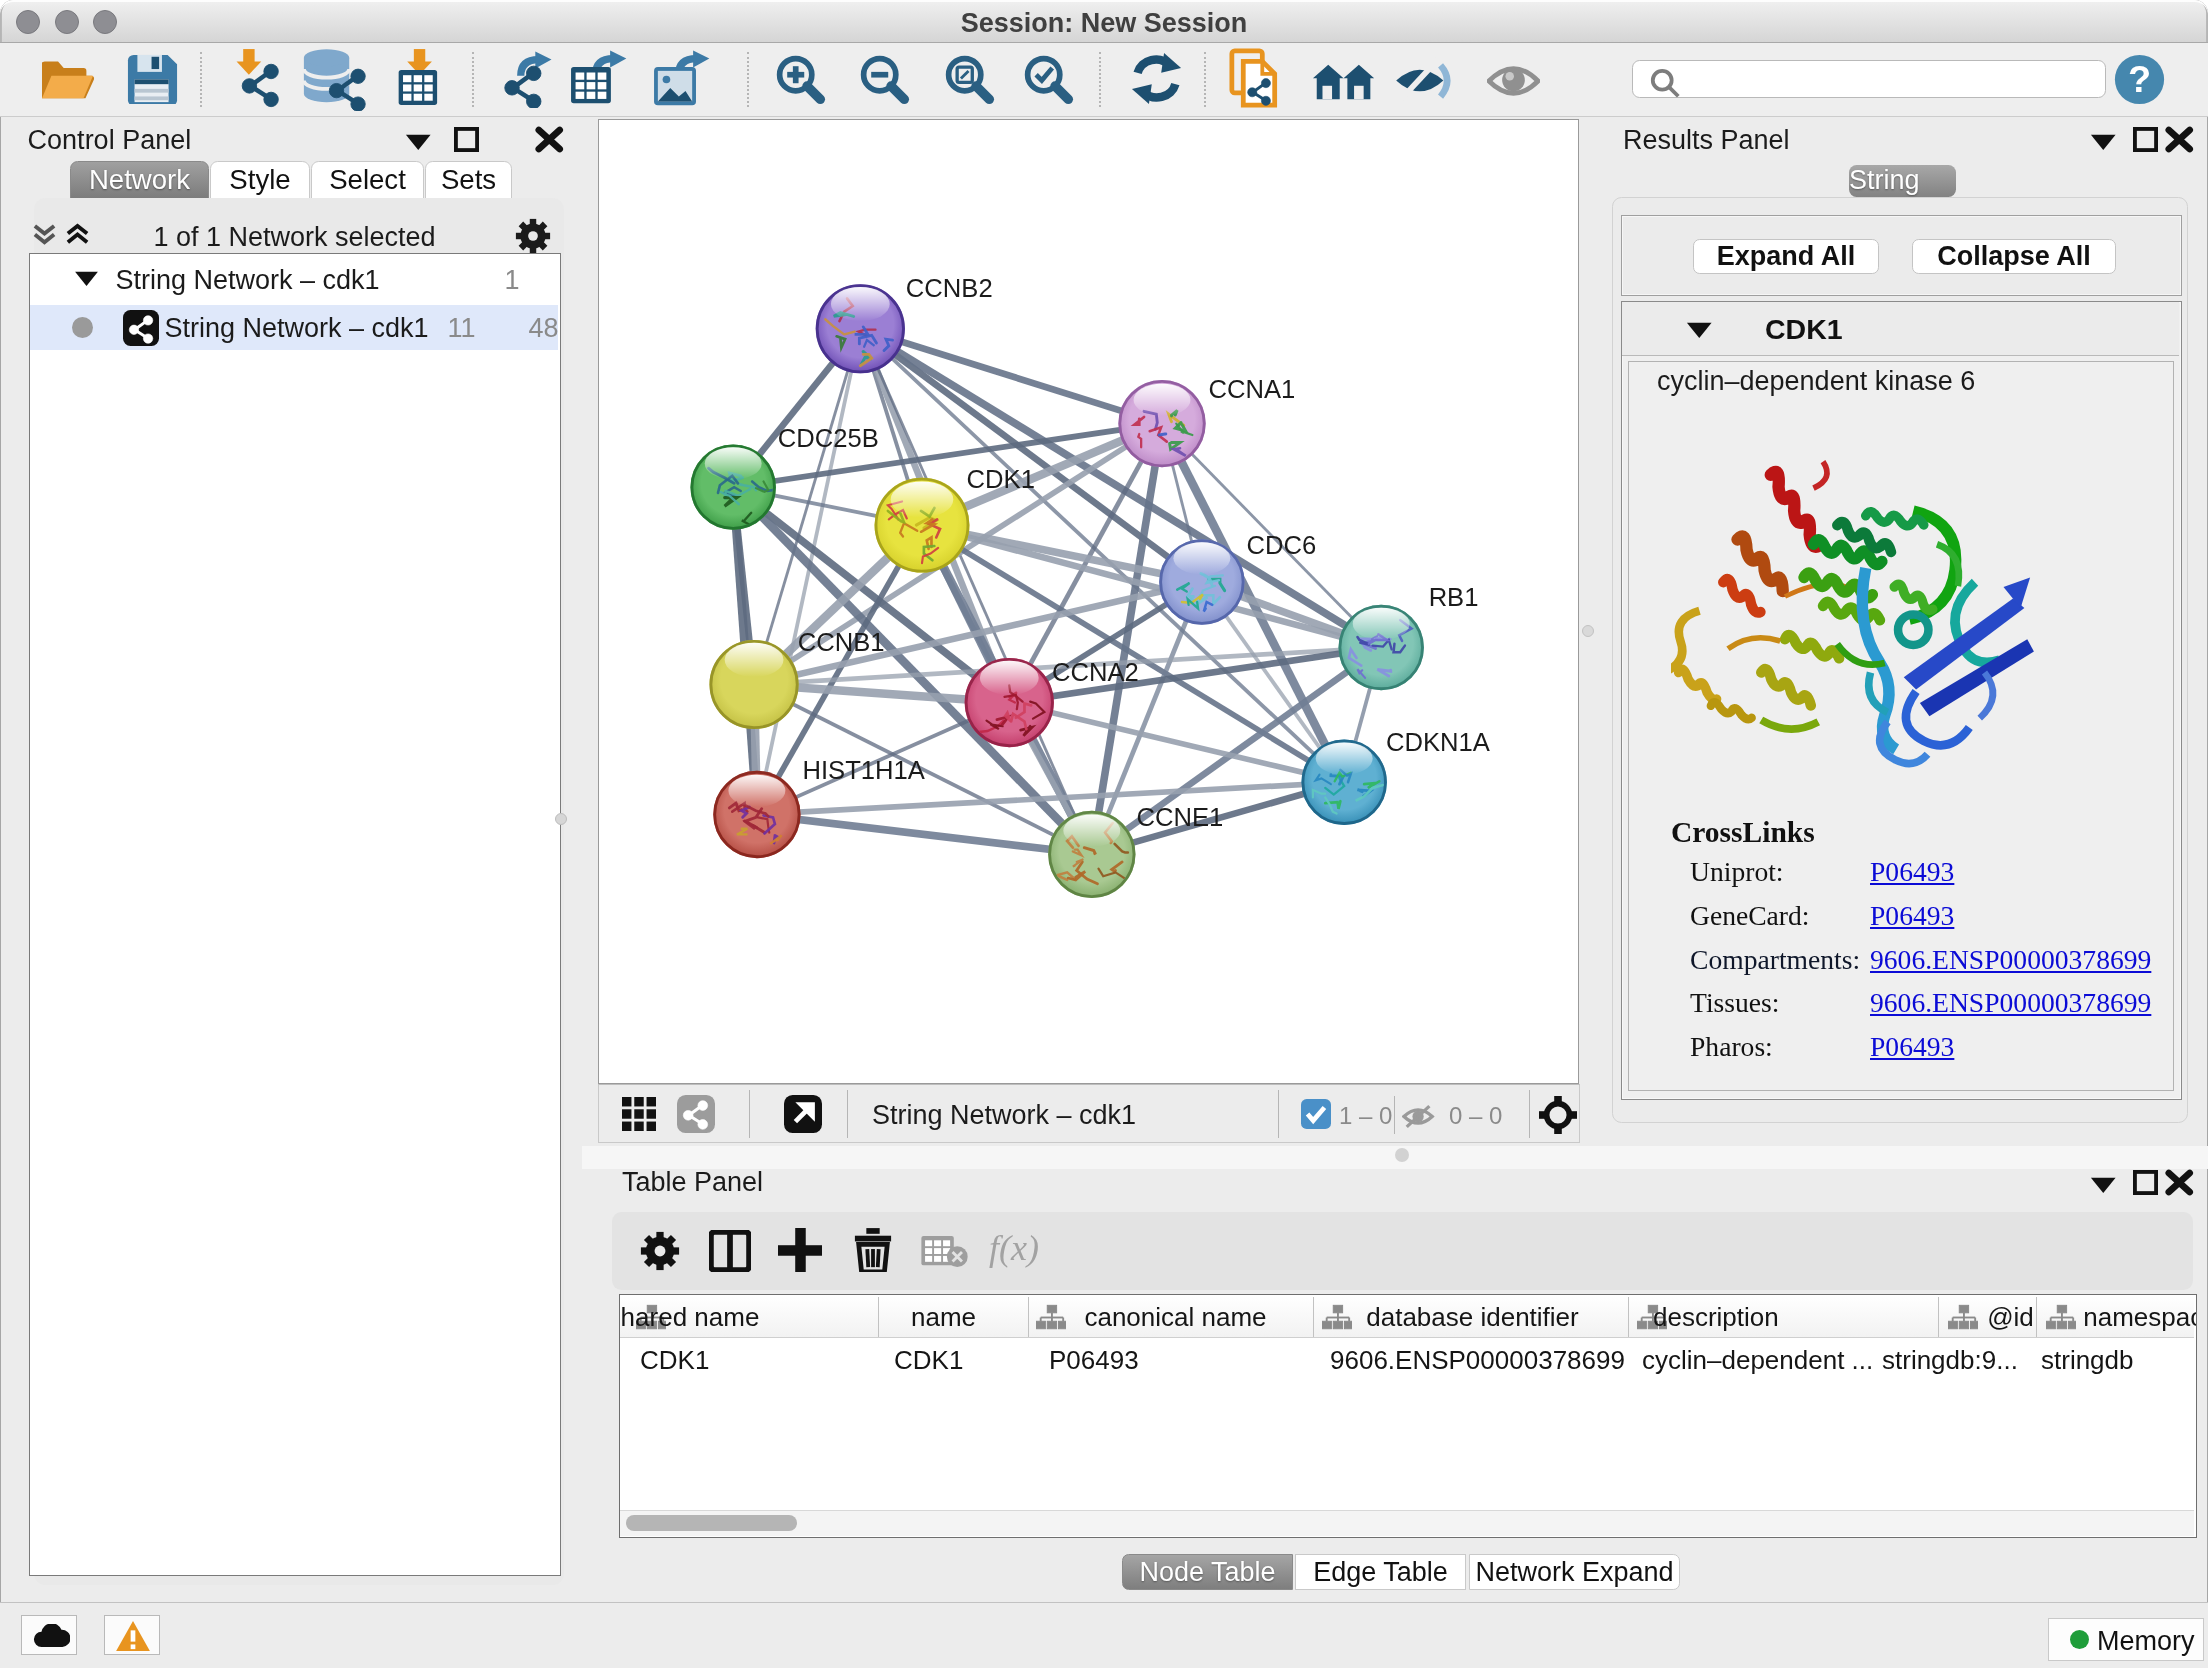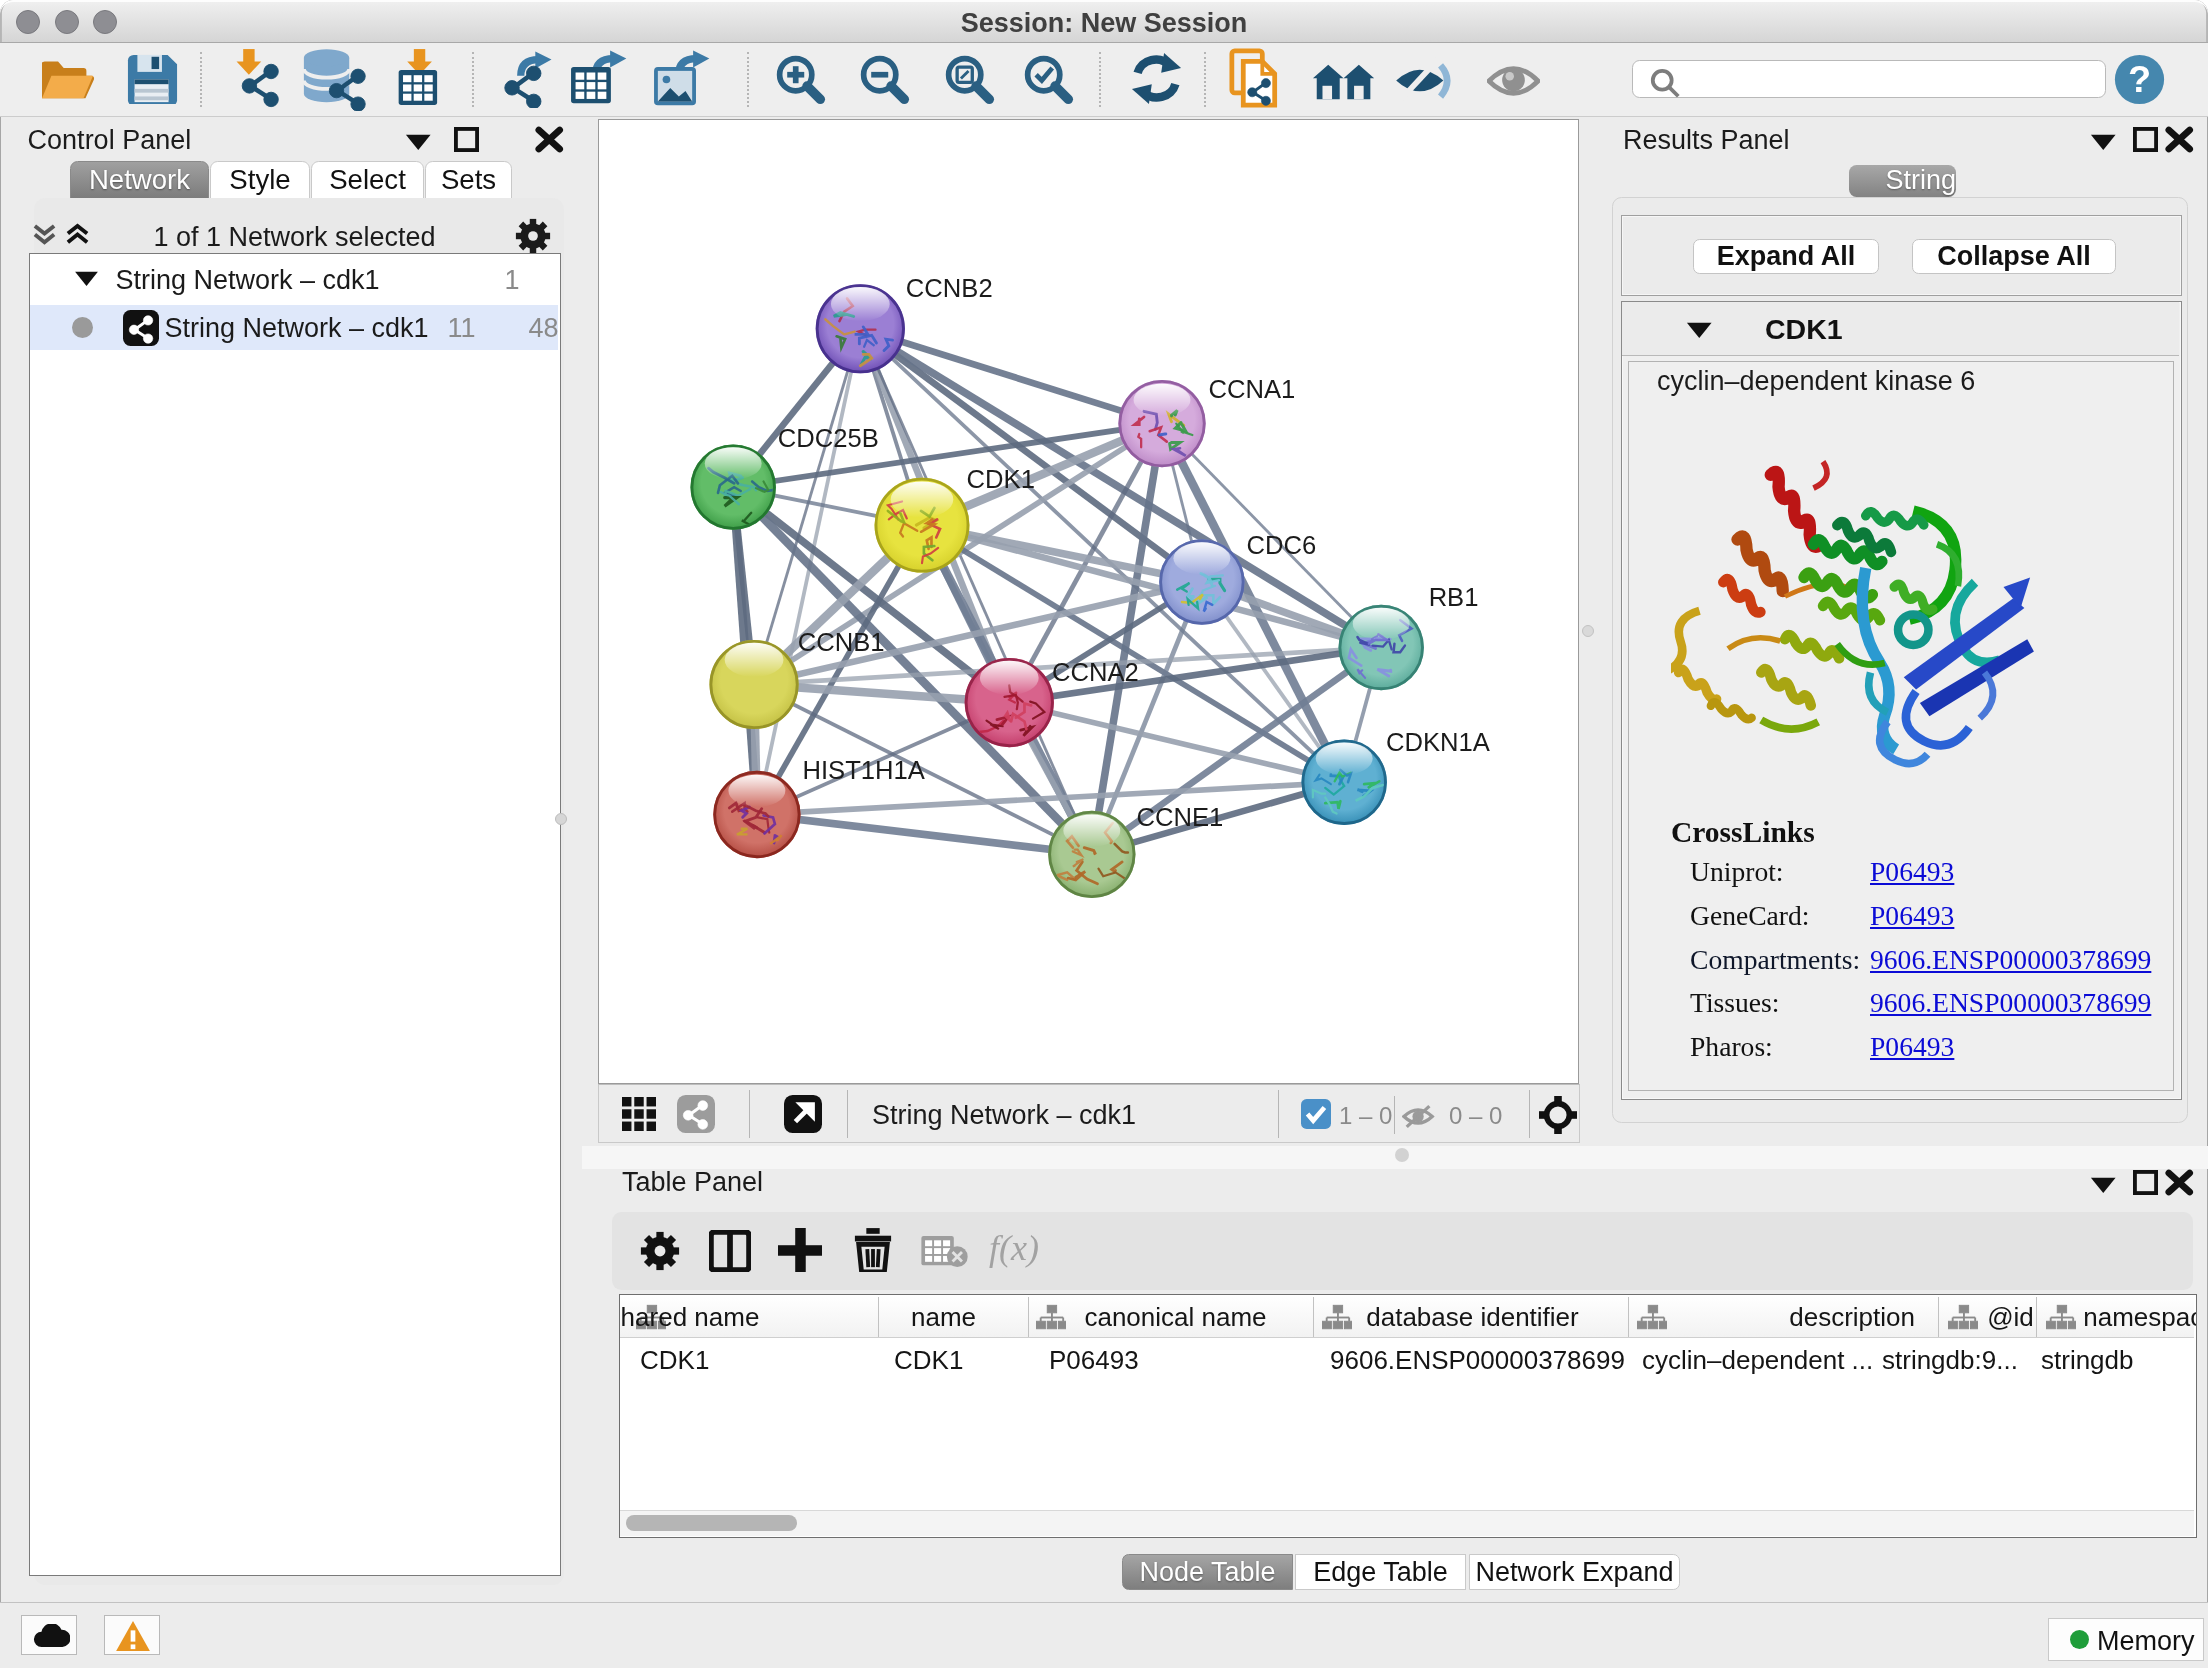--- a/index.html
+++ b/index.html
@@ -23,7 +23,7 @@
 .canvbar{left:598px;top:1084px;width:982px;height:59px;background:#ececec;border:1px solid #c9c9c9;border-top:1px solid #bdbdbd;}
 .cbsep{top:1090px;height:48px;width:0;border-left:1px solid #b5b5b5;}
 .rpbox{left:1612px;top:197px;width:576px;height:926px;background:#ebebeb;border:1px solid #d2d2d2;border-radius:9.5px;}
-.stringtab{left:1849px;top:165px;width:107px;height:32px;background:linear-gradient(#a8a8a8,#828282);border-radius:7.6px;color:#fff;font-size:27px;text-align:right;line-height:31px;text-shadow:0 1px 1.9px rgba(0,0,0,.35);padding-left:36px;}
+.stringtab{left:1849px;top:165px;width:107px;height:32px;background:linear-gradient(#a8a8a8,#828282);border-radius:7.6px;color:#fff;font-size:27px;text-align:left;line-height:31px;text-shadow:0 1px 1.9px rgba(0,0,0,.35);}
 .boxA{left:1621px;top:215px;width:561px;height:81px;border:1px solid #9f9f9f;box-shadow:inset 0 0 0 1px #f6f6f6;}
 .btn{top:239px;height:35px;background:#fff;border:1px solid #c4c4c4;border-radius:6.7px;font-size:27px;font-weight:bold;color:#111;text-align:center;line-height:33px;}
 .boxB{left:1621px;top:301px;width:561px;height:799px;border:1.9px solid #8a8a8a;background:#efefef;box-shadow:inset 0 0 0 1px #f8f8f8;}

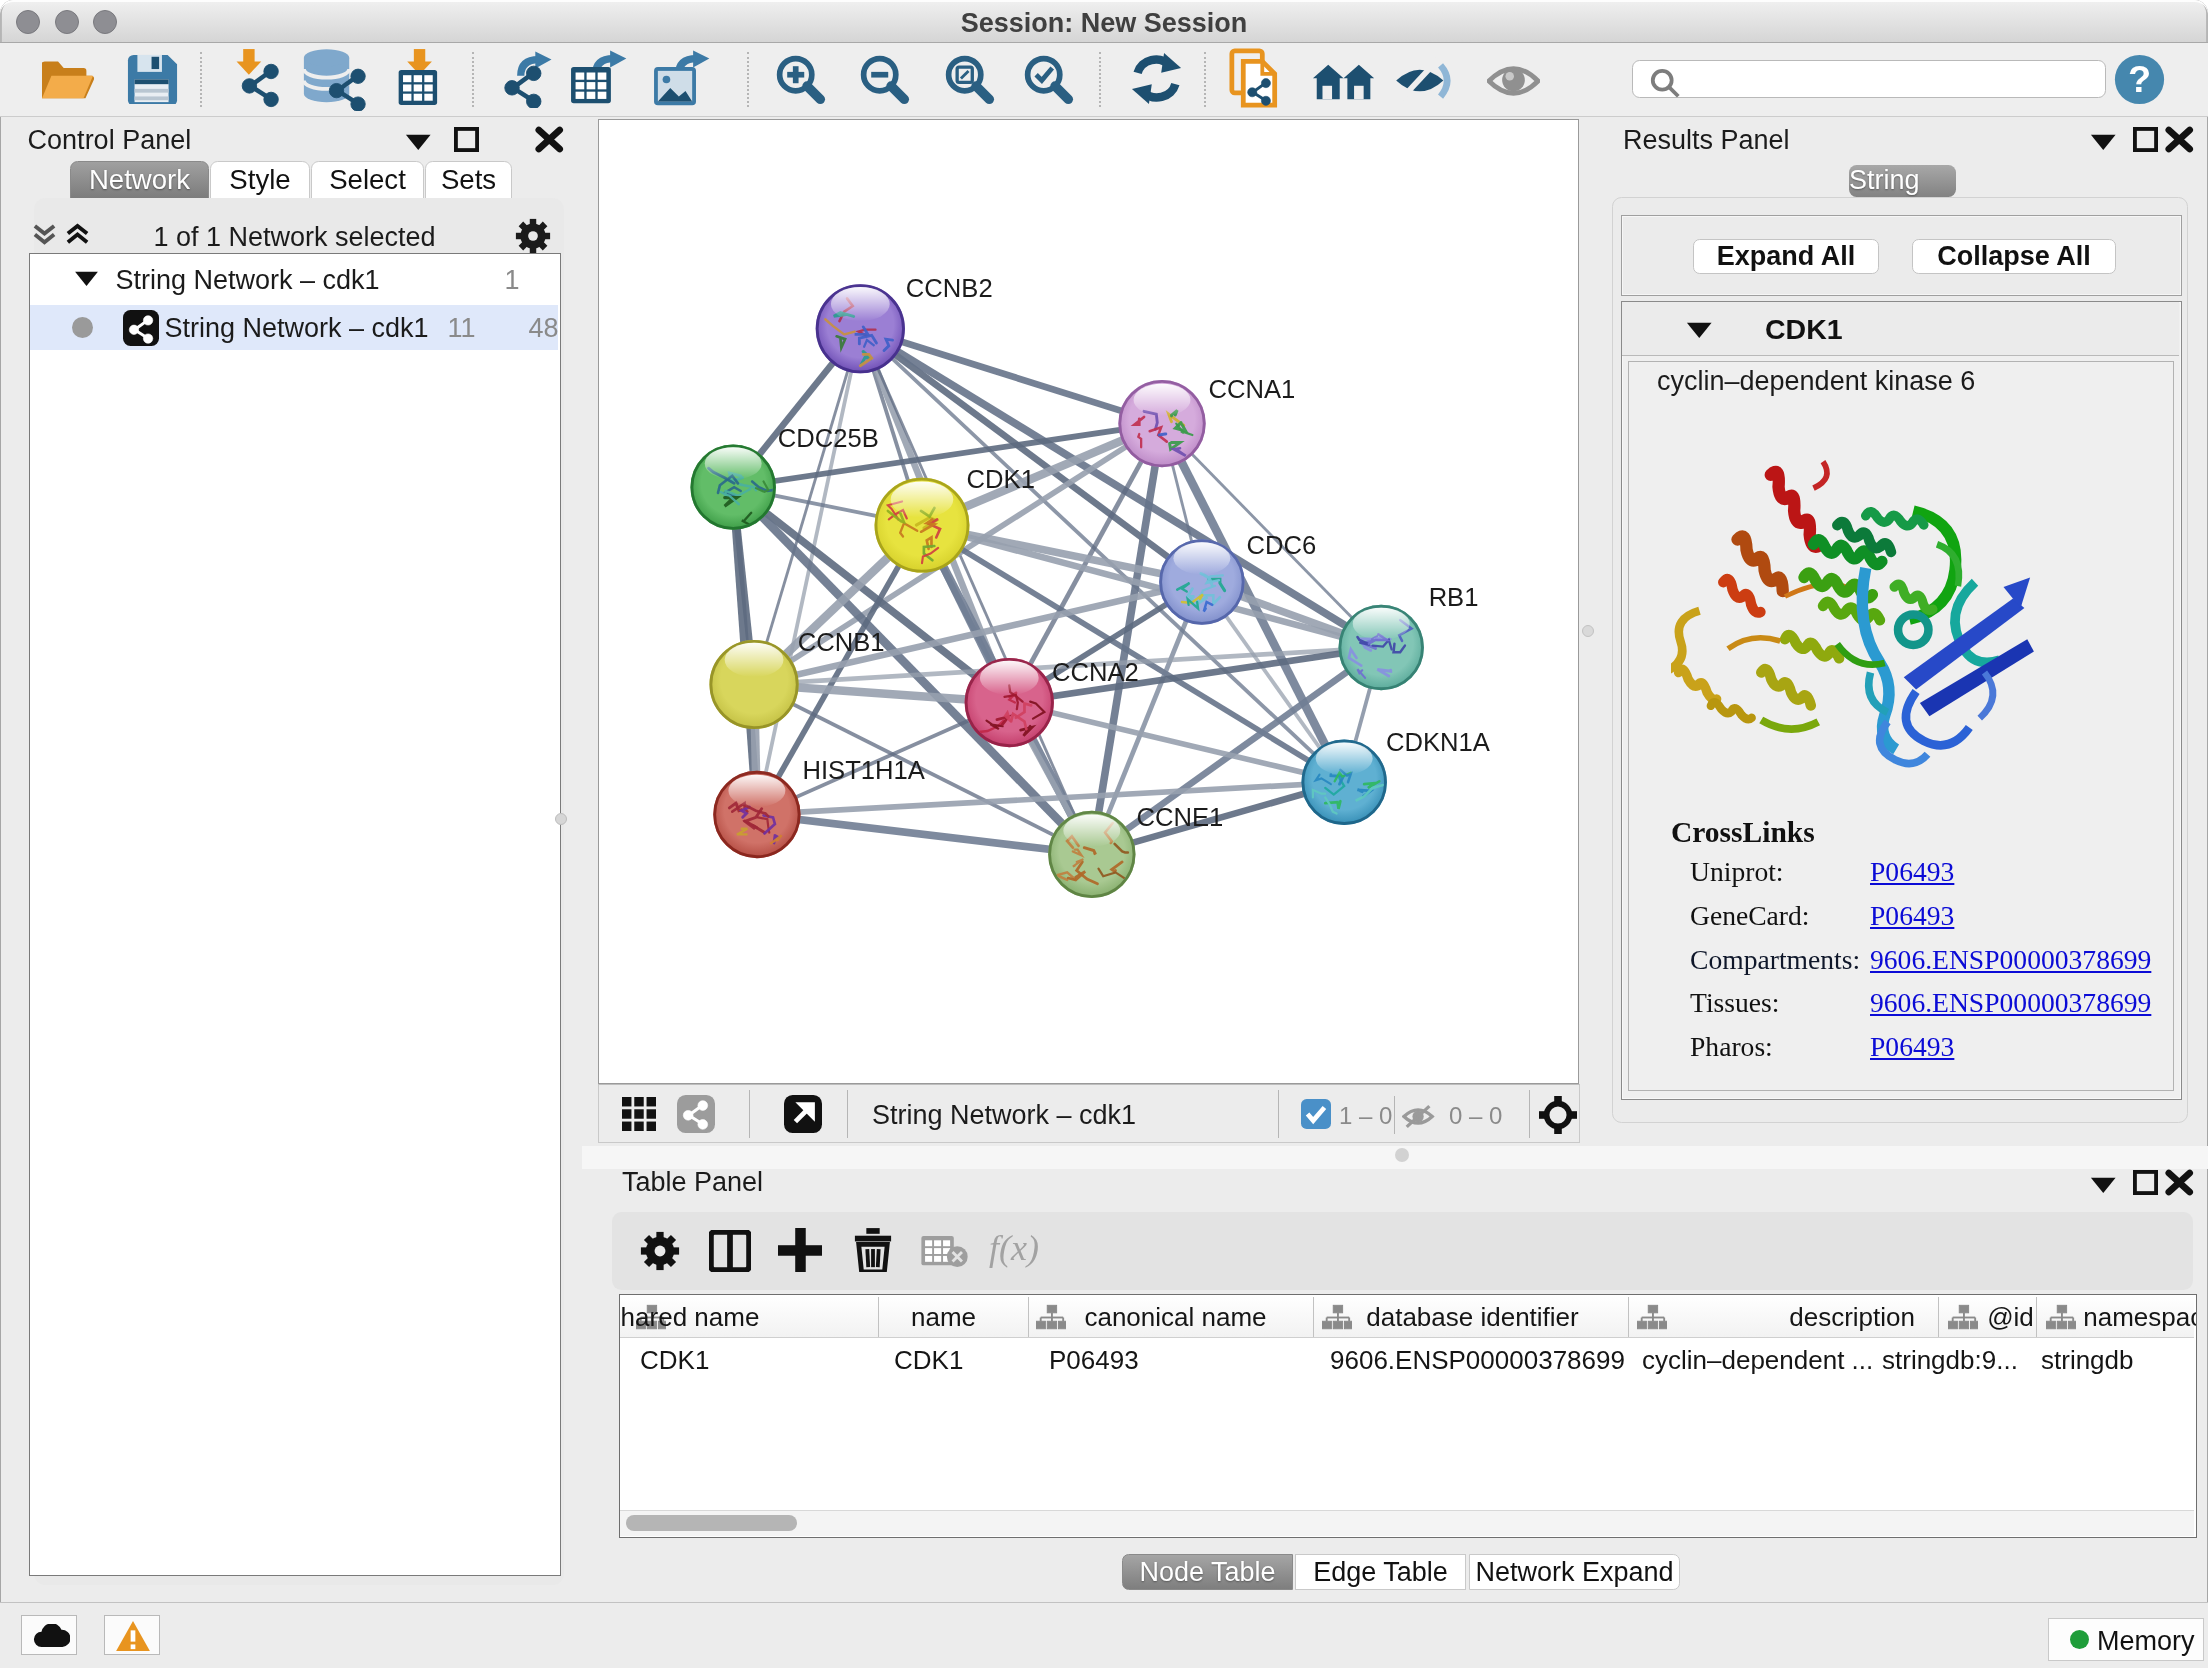--- a/index.html
+++ b/index.html
@@ -881,7 +881,7 @@
         <rect x="22" y="17" width="10" height="8"></rect>
       </g>
     </svg>
-    <div class="abs th" style="left:1010px;top:6.7px;width:285px;text-align:right">description</div>
+    <div class="abs th" style="left:1033px;top:6.7px;width:285px;text-align:left">description</div>
     <div class="colsep" style="left:1008px"></div>
     <svg class="abs" style="left:1328px;top:8.6px" width="30" height="27" viewBox="0 0 32 28">
       <g transform="translate(2,1) scale(1.0)" fill="#8a8a8a" stroke="#8a8a8a">

